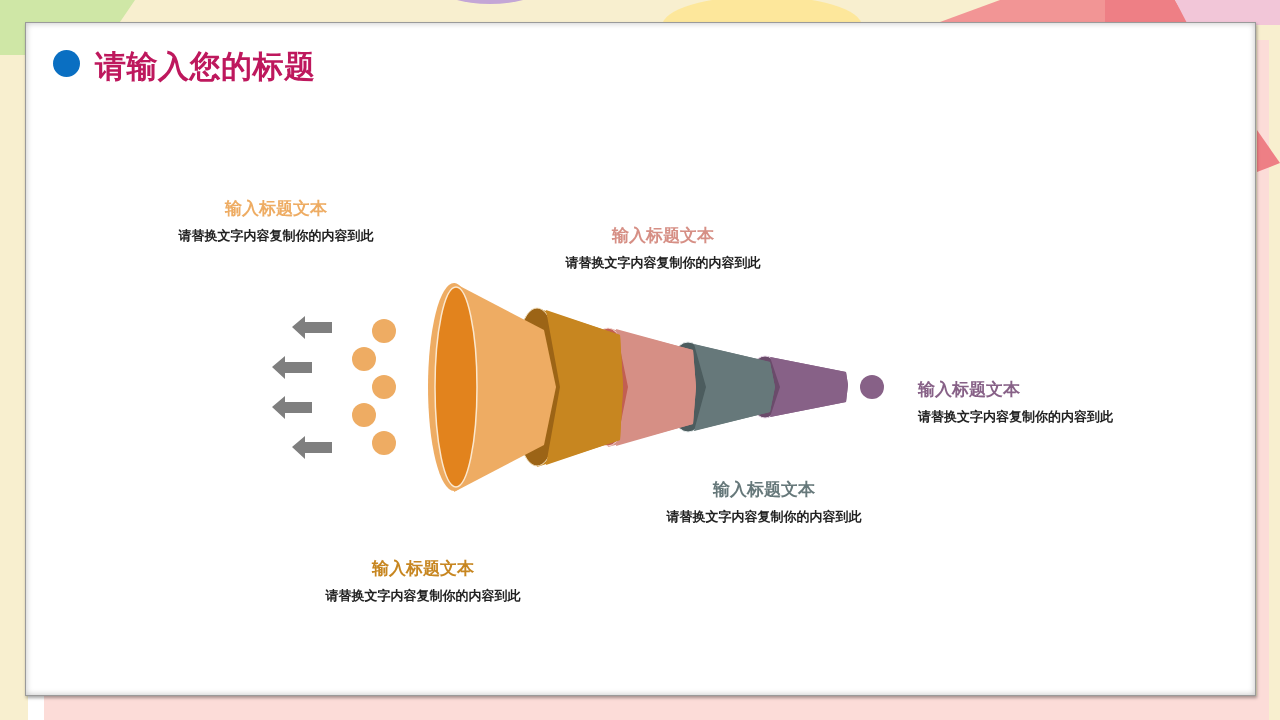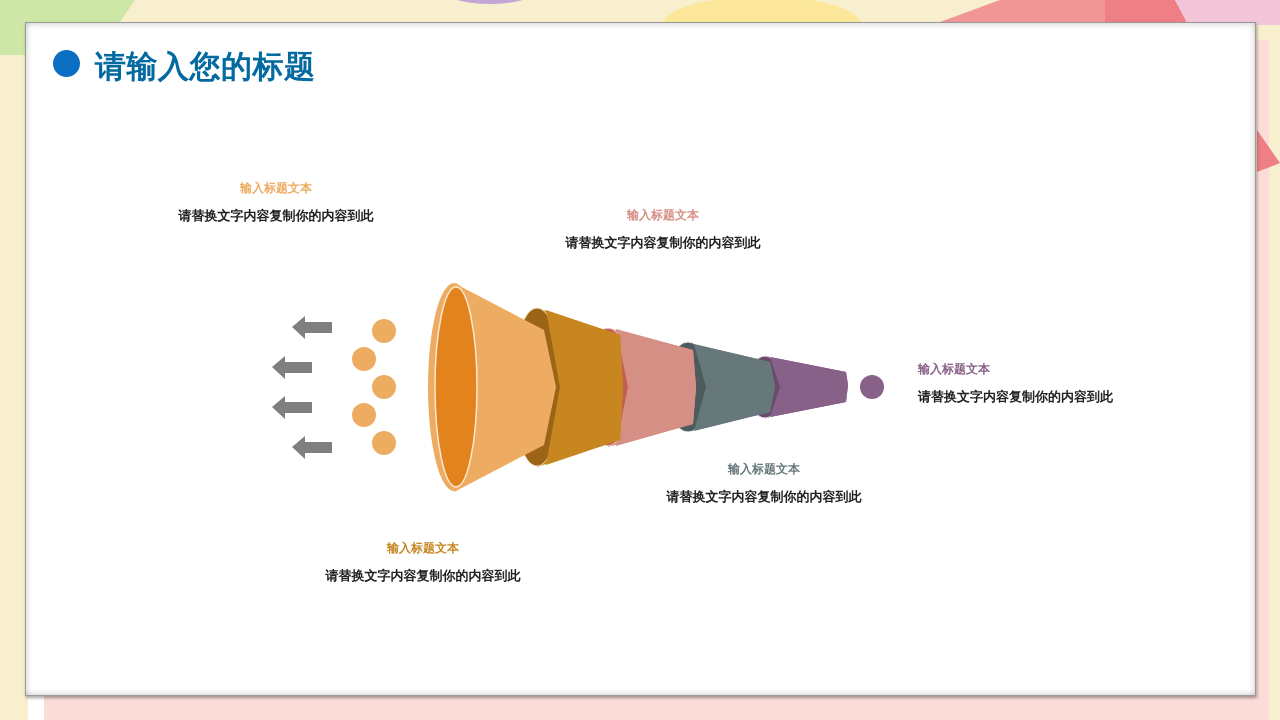--- a/index.html
+++ b/index.html
@@ -22,7 +22,7 @@
   }
   .title {
     position: absolute; left: 95px; top: 46px;
-    font-size: 31px; font-weight: bold; color: #0369a1; letter-spacing: 0.5px;
+    font-size: 31px; font-weight: bold; color: #be185d; letter-spacing: 0.5px;
     white-space: nowrap;
   }
   .diagram { position: absolute; left: 0; top: 0; width: 1280px; height: 720px; }

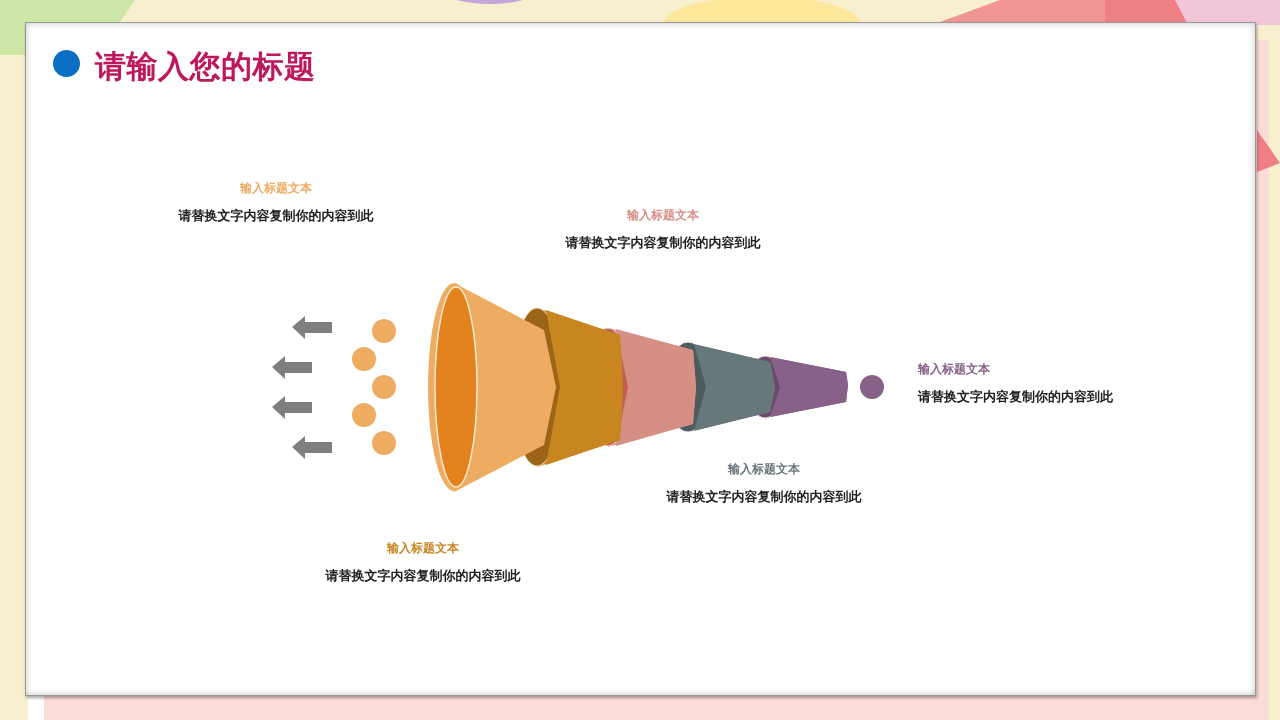--- a/index.html
+++ b/index.html
@@ -27,7 +27,7 @@
   }
   .diagram { position: absolute; left: 0; top: 0; width: 1280px; height: 720px; }
   .label { position: absolute; text-align: center; white-space: nowrap; }
-  .label .h { font-size: 12px; font-weight: bold; line-height: 22px; }
+  .label .h { font-size: 17px; font-weight: bold; line-height: 22px; margin-top: 20px; }
   .label .b { font-size: 13px; color: #222; margin-top: 8px; line-height: 18px; font-weight: bold; }
   .label.left { text-align: left; }
 </style>

